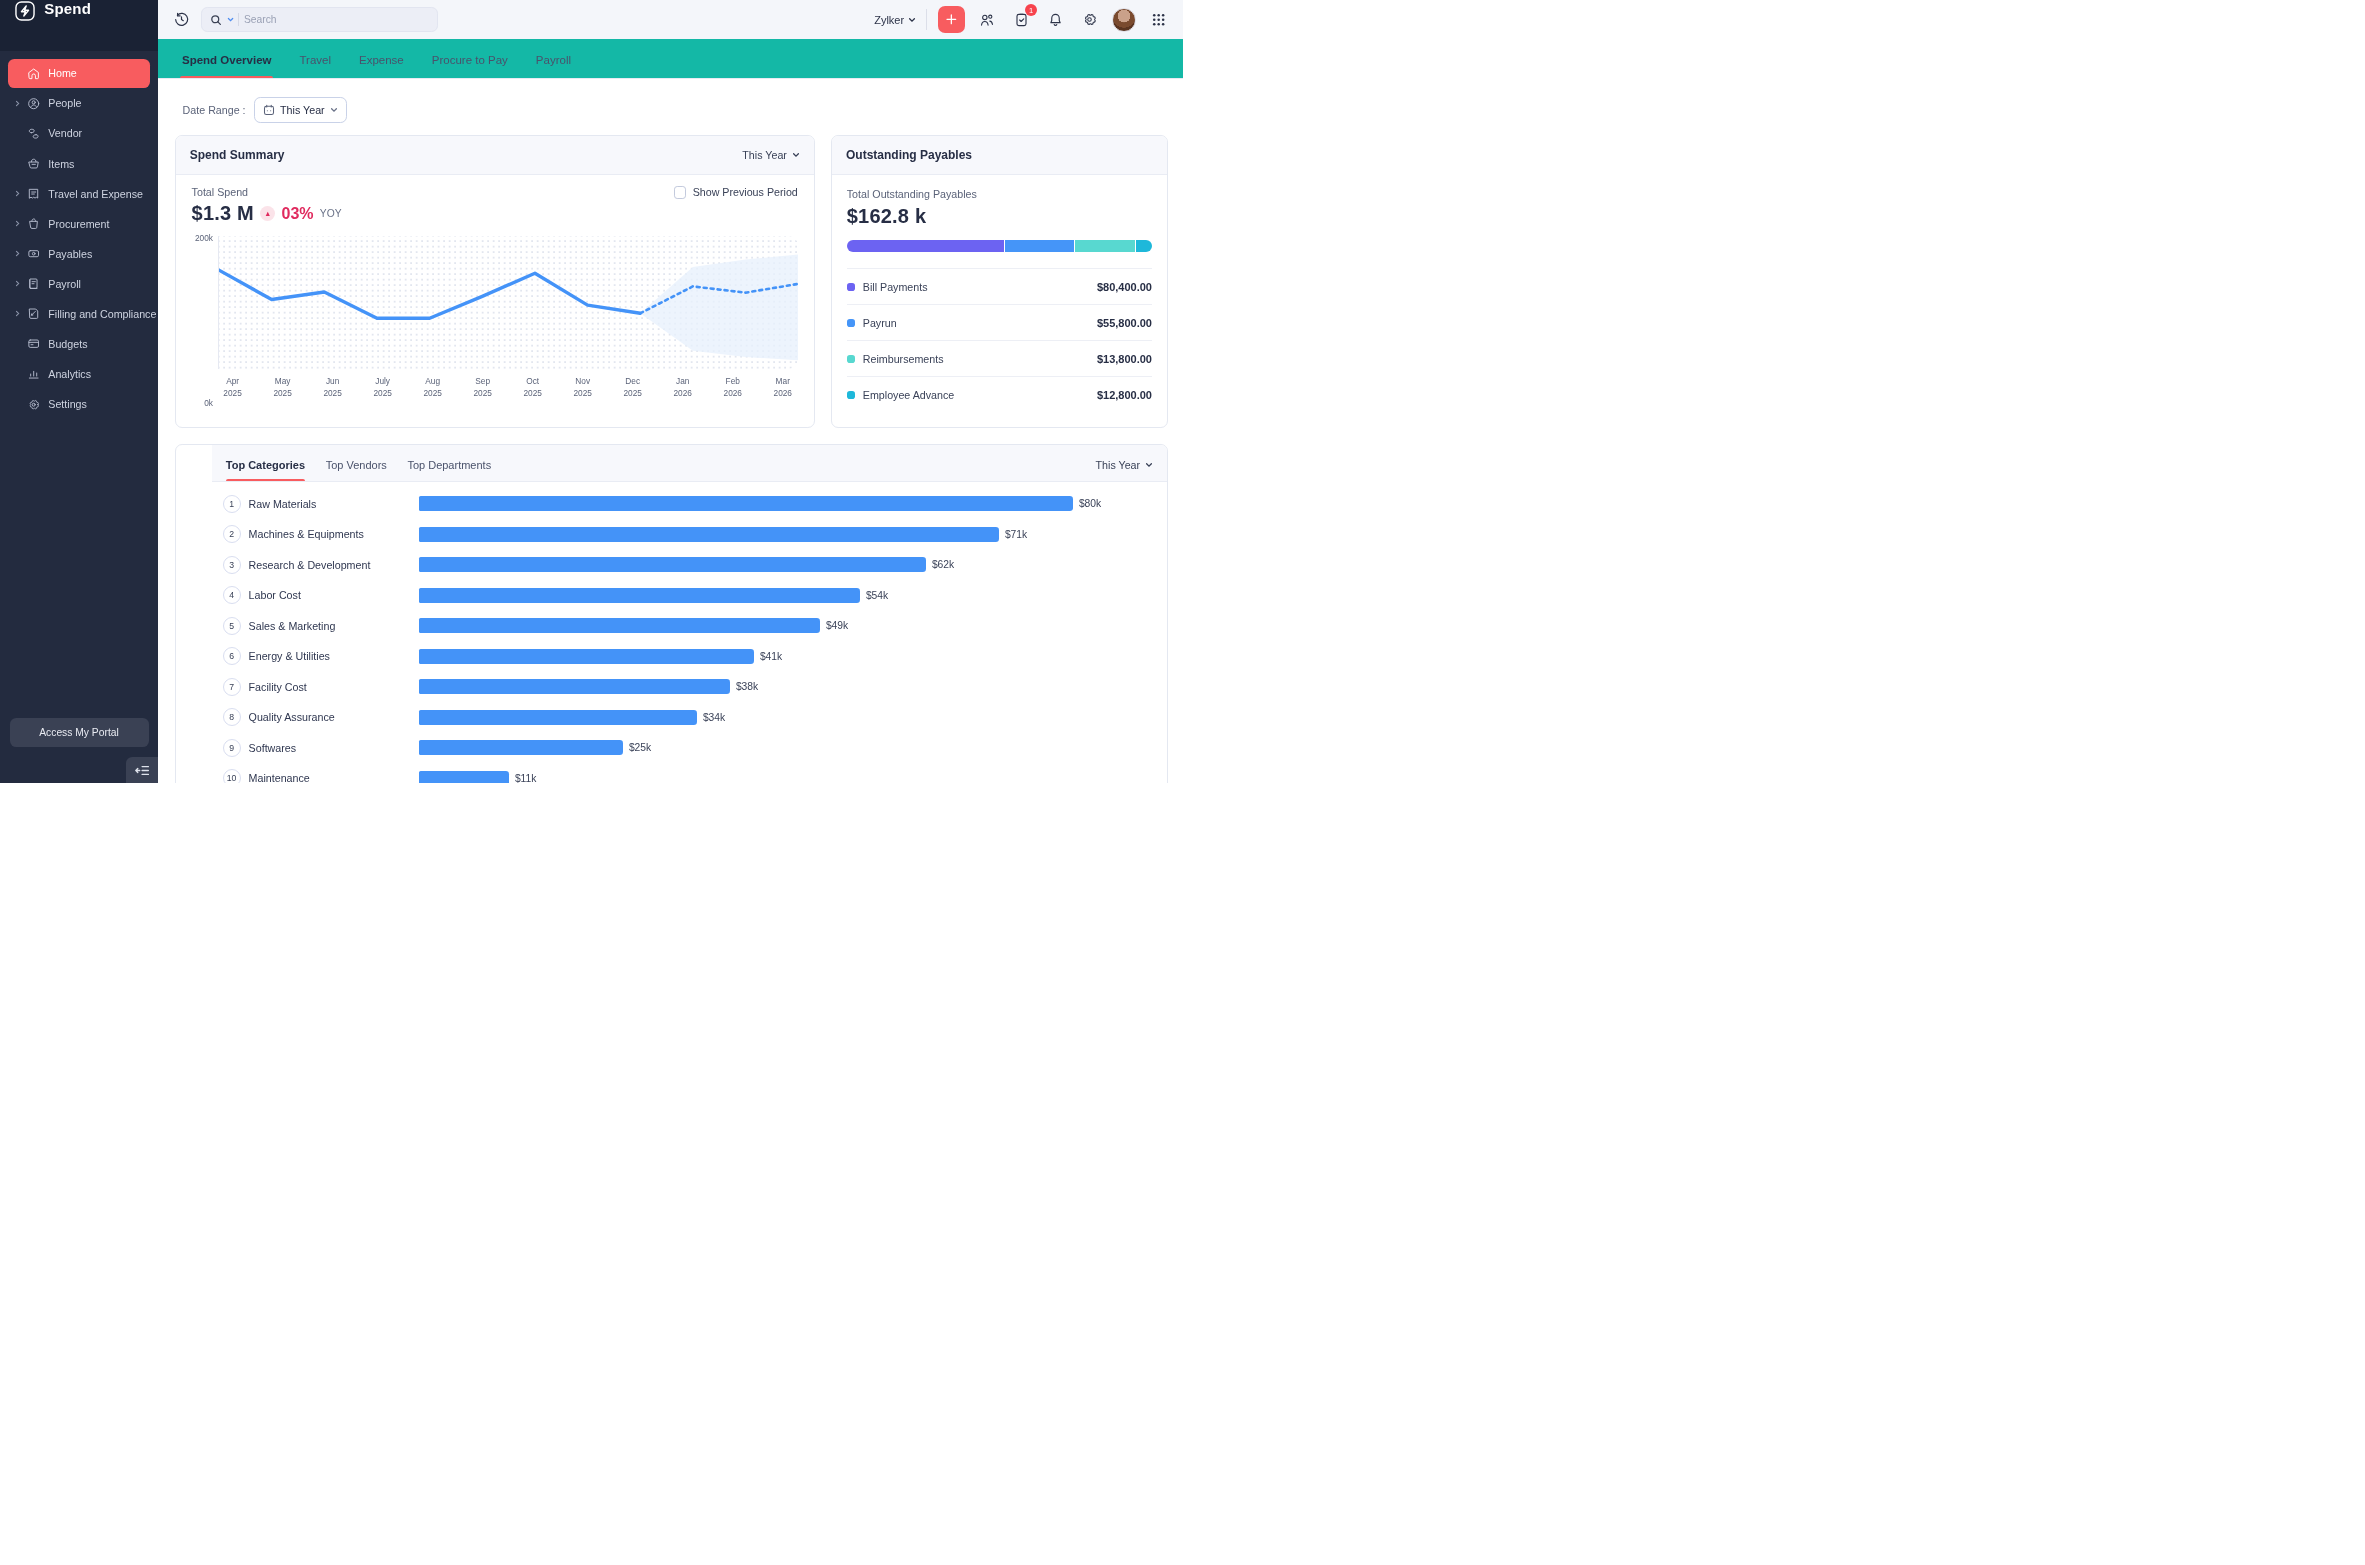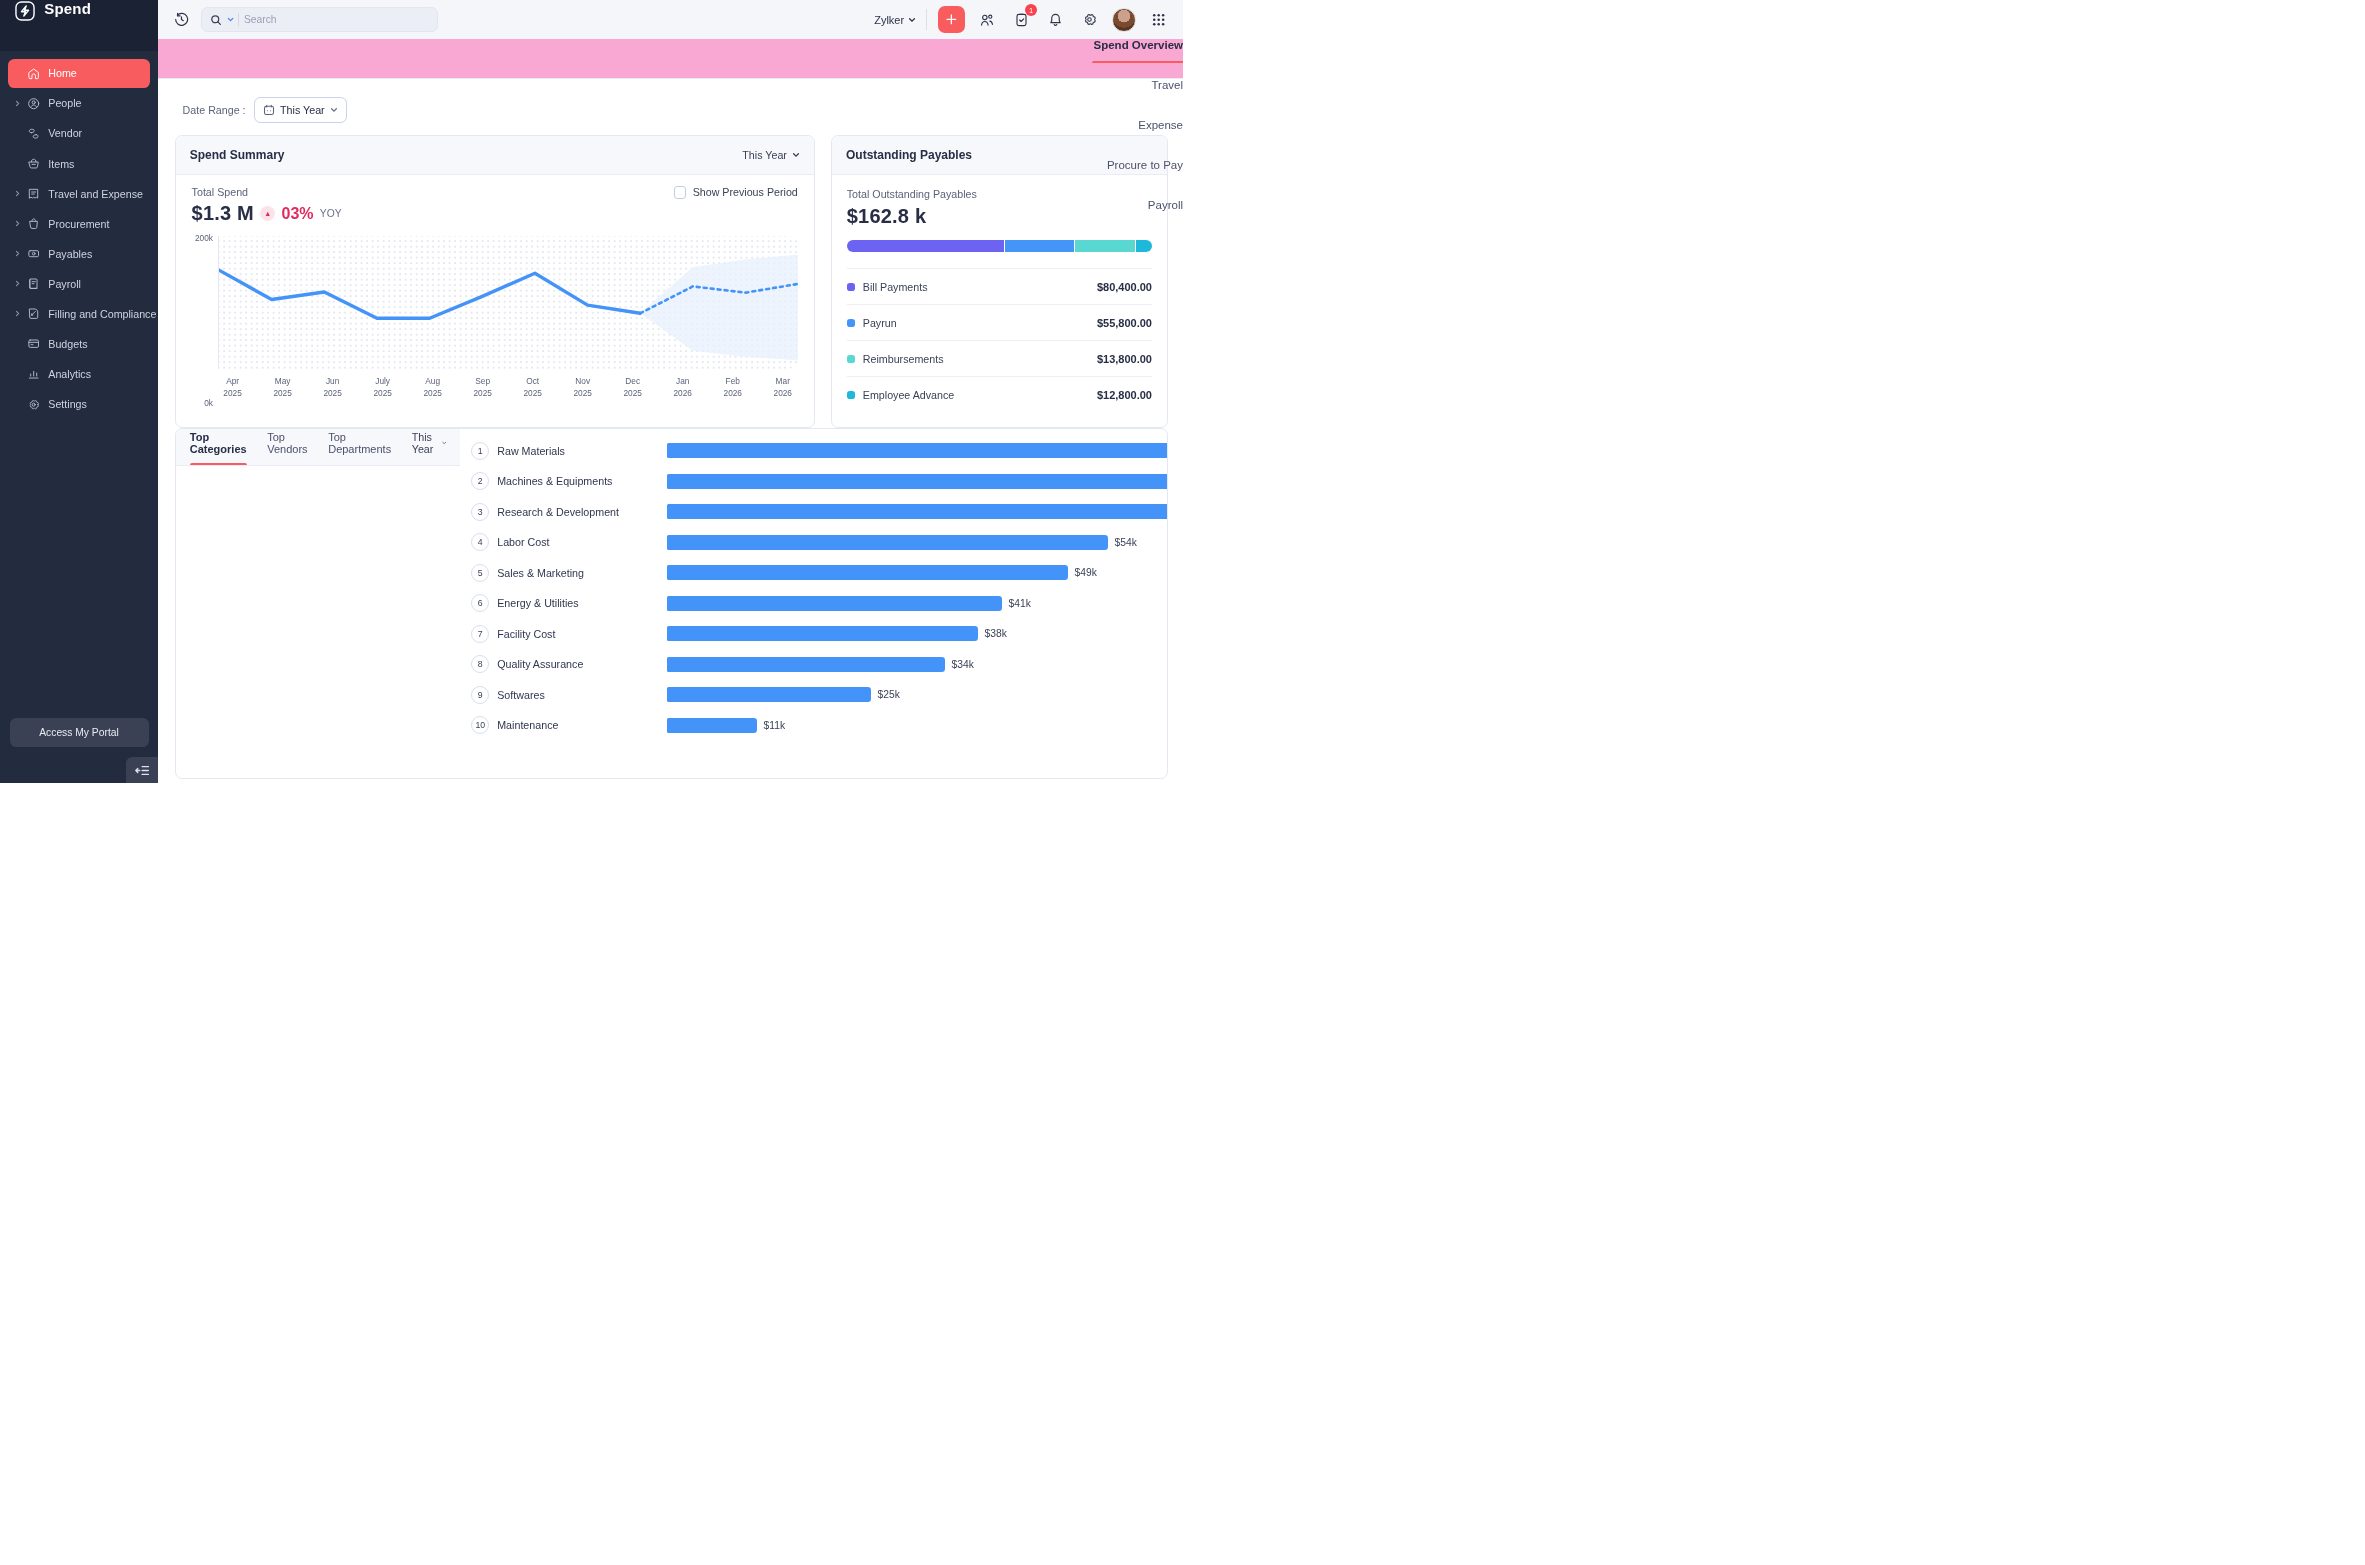--- a/index.html
+++ b/index.html
@@ -38,7 +38,7 @@
   .badge { position:absolute; top:-3.2px; right:-4px; min-width:12px; height:12px; border-radius:6.3px; background:#f7434d; color:#fff; font-size:7.5px; display:flex; align-items:center; justify-content:center; padding:0 2.4px; }
   .avatar { width:24px; height:24px; border-radius:50%; background:radial-gradient(circle at 50% 32%, #caa18a 0 34%, #7a4a2e 35% 62%, #5a3420 63% 100%); border:0.8px solid #e0e0e8; cursor:pointer; }
 
-  .tabsbar { height:40px; background:#f9a8d4; border-bottom:0.8px solid #e7eaf3; display:flex; align-items:flex-end; gap:16px; padding:0 0 0 24px;flex-direction:column; }
+  .tabsbar { height:40px; background:#14b8a6; border-bottom:0.8px solid #e7eaf3; display:flex; align-items:flex-end; gap:28px; padding:0 0 0 24px; }
   .tab { font-size:11.5px; color:#4a526b; padding-bottom:12px; position:relative; cursor:pointer; white-space:nowrap; }
   .tab.active { color:#272e45; font-weight:bold; }
   .tab.active::after { content:""; position:absolute; left:-1.6px; right:-1.6px; bottom:0; height:2.4px; background:#f85c5f; border-radius:2.4px 2.4px 0 0; }

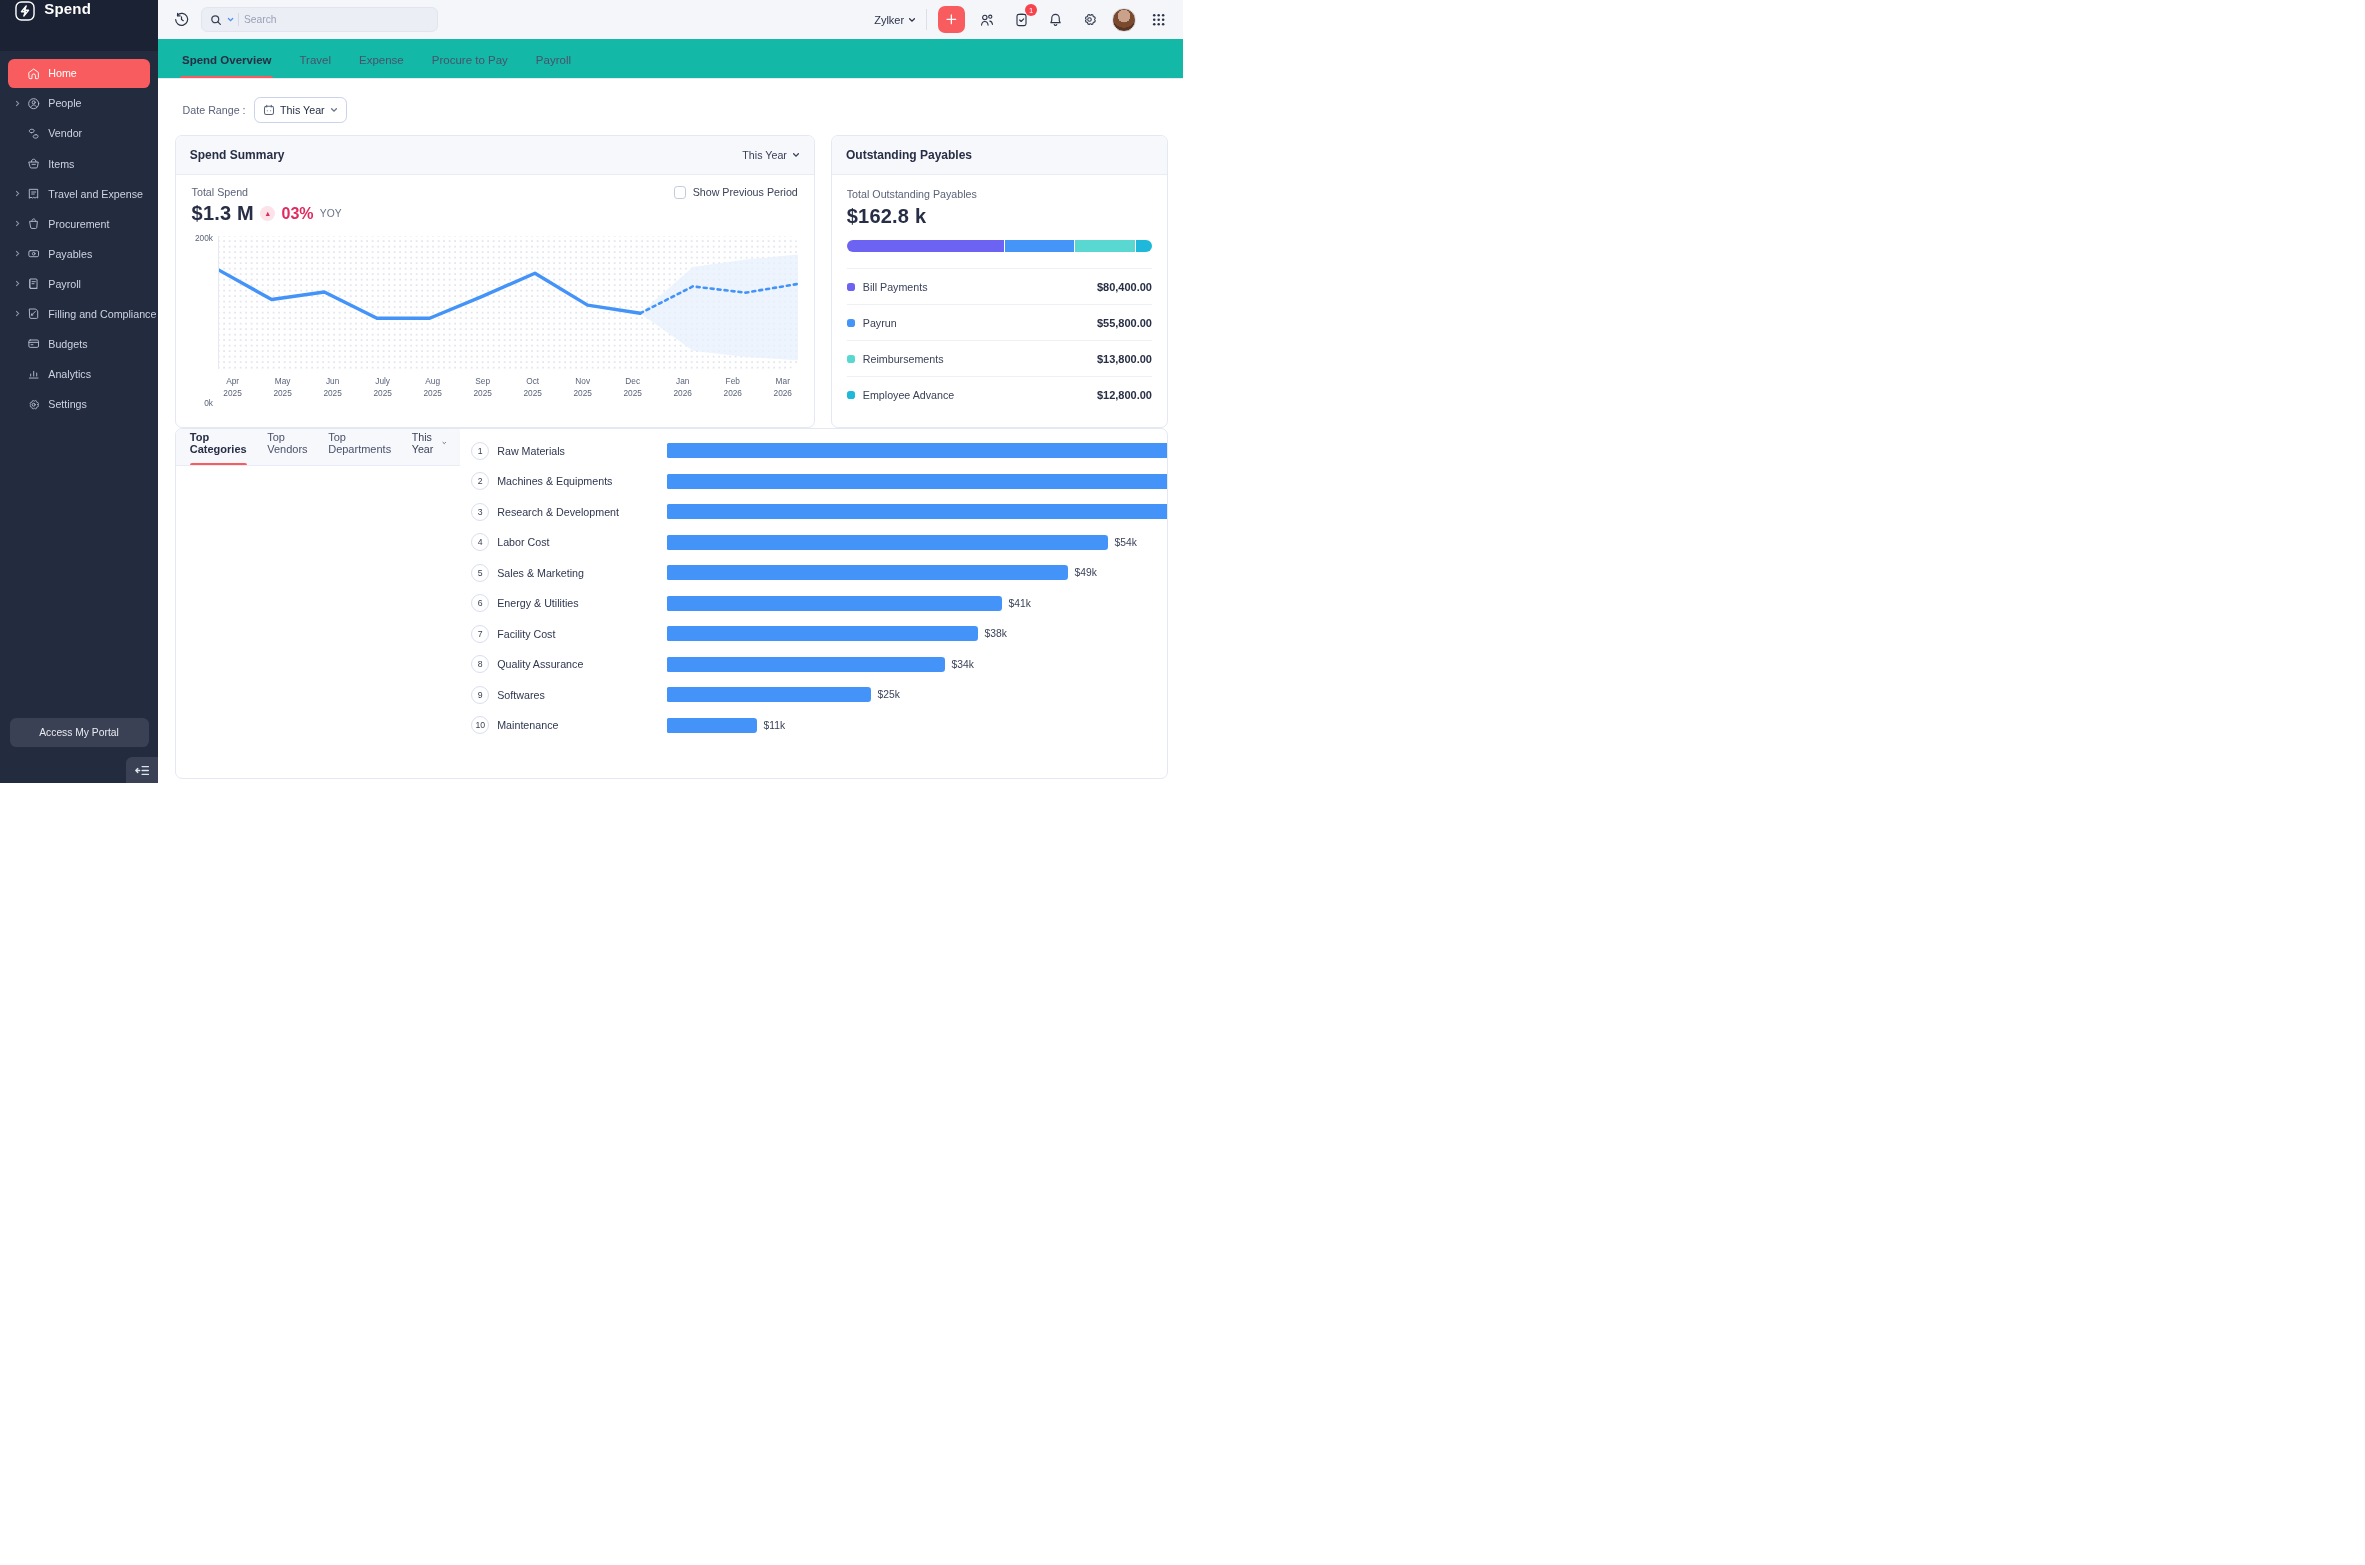--- a/index.html
+++ b/index.html
@@ -100,7 +100,7 @@
   .pay-name { font-size:10.7px; color:#3a4258; }
   .pay-amt { margin-left:auto; font-size:11px; font-weight:bold; color:#272e45; }
 
-  .cat-card { height:351px; display:flex; flex-direction:row; }
+  .cat-card { margin-top:16px; height:351px; display:flex; flex-direction:column;padding-left:36px; }
   .cat-head { height:37px; background:#f7f8fc; border-bottom:0.8px solid #e9ecf4; display:flex; align-items:flex-end; gap:20.6px; padding:0 14.2px; }
   .cat-tab { font-size:11px; color:#4a526b; padding-bottom:10.3px; position:relative; cursor:pointer; }
   .cat-tab.active { color:#272e45; font-weight:bold; }

